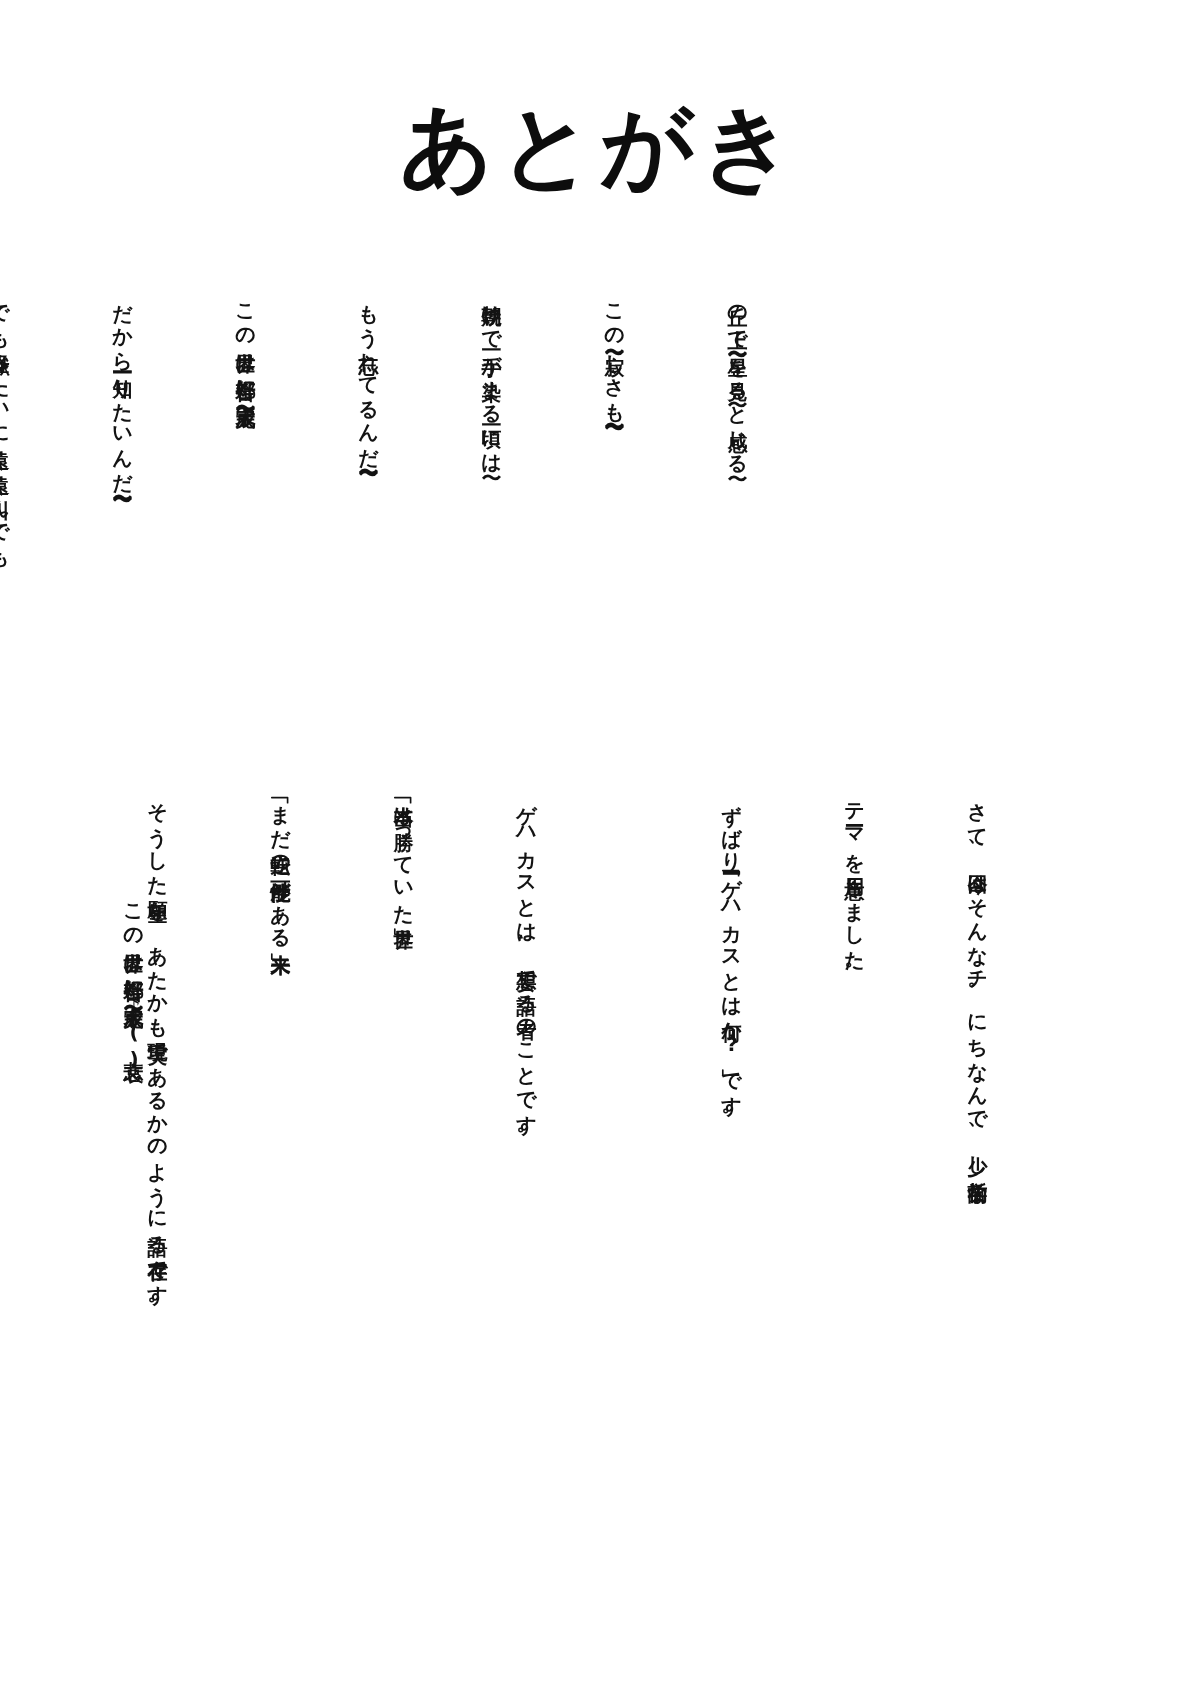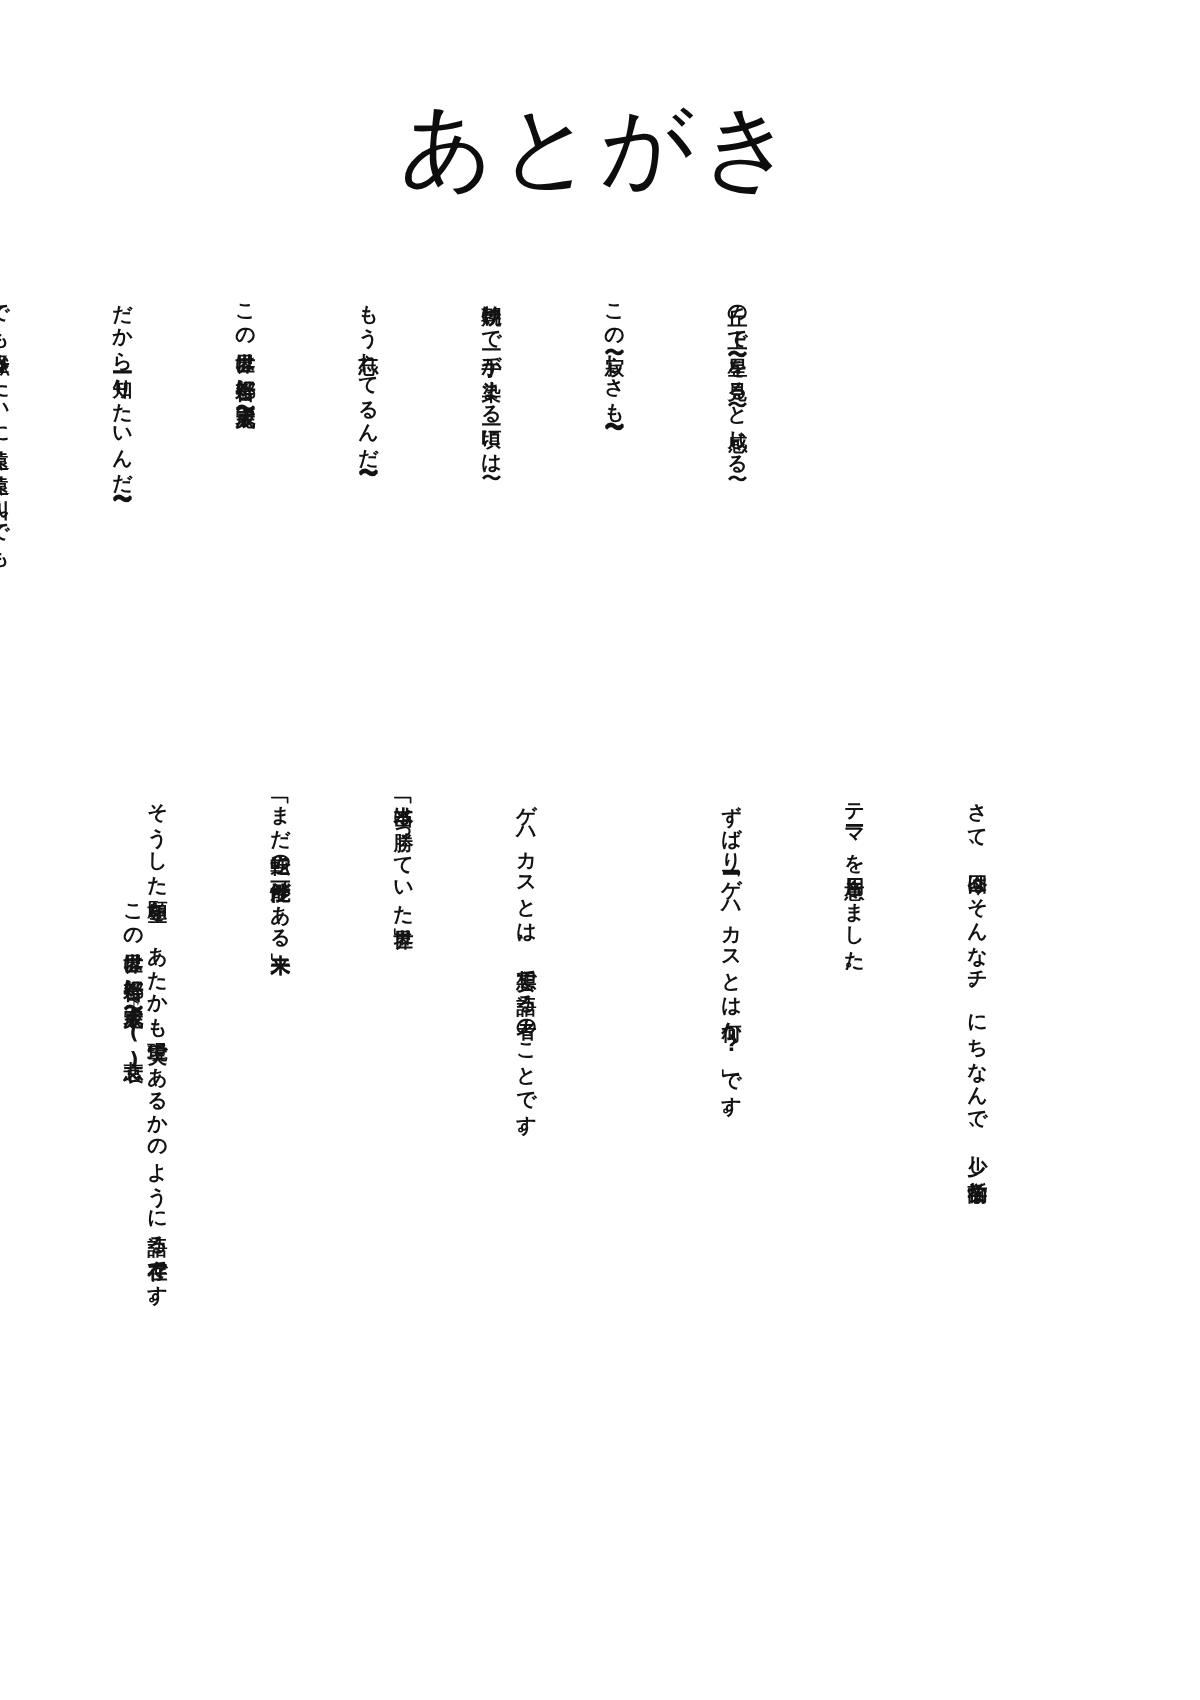--- a/index.html
+++ b/index.html
@@ -32,7 +32,7 @@
     width: 1200px;
     text-align: center;
     font-size: 92px;
-    font-weight: 400;
+    font-weight: 700;
     letter-spacing: 6px;
     line-height: 1.1;
     color: #0d0d0d;

